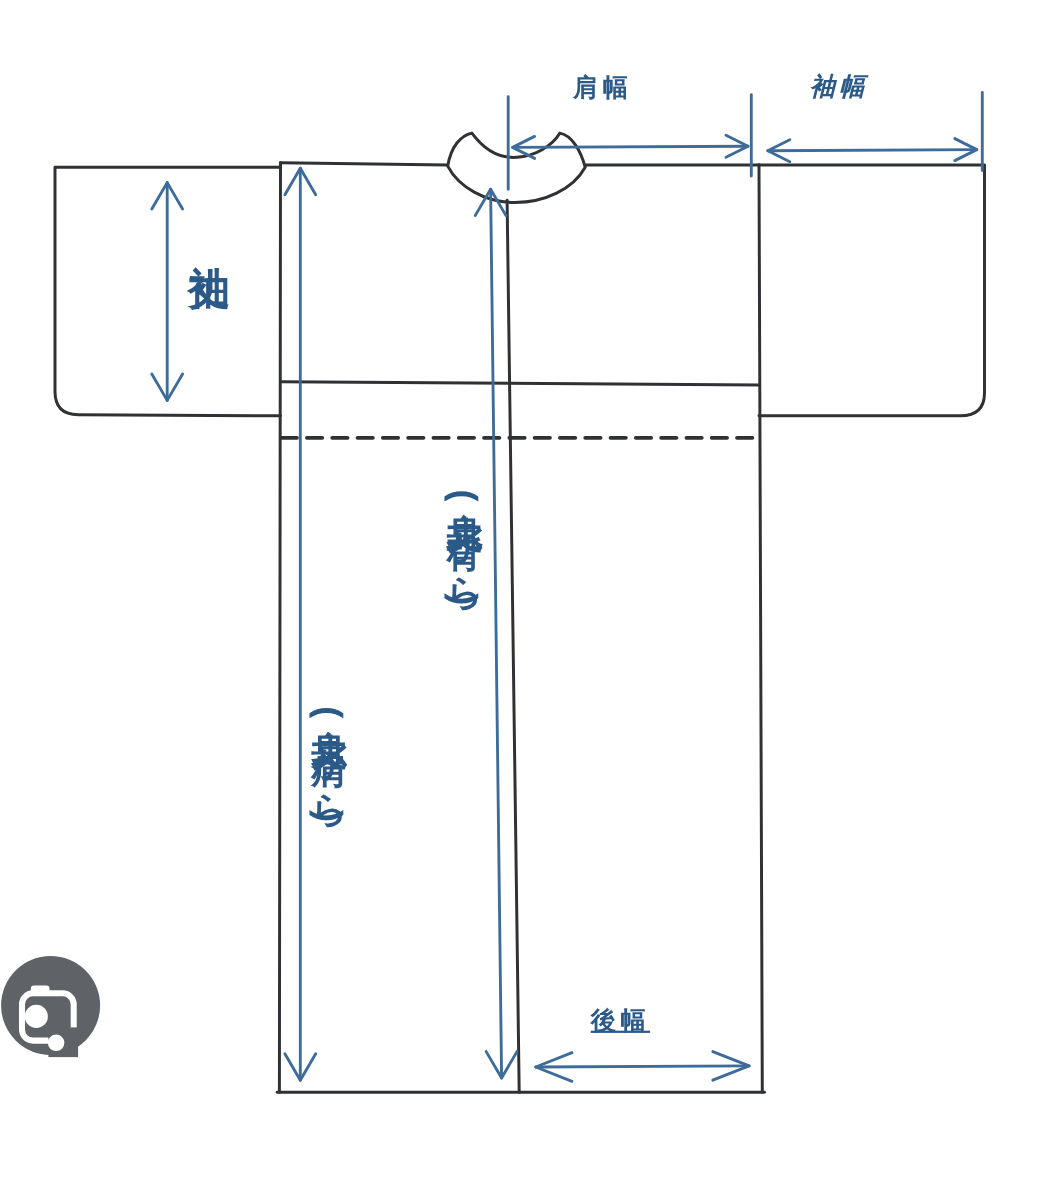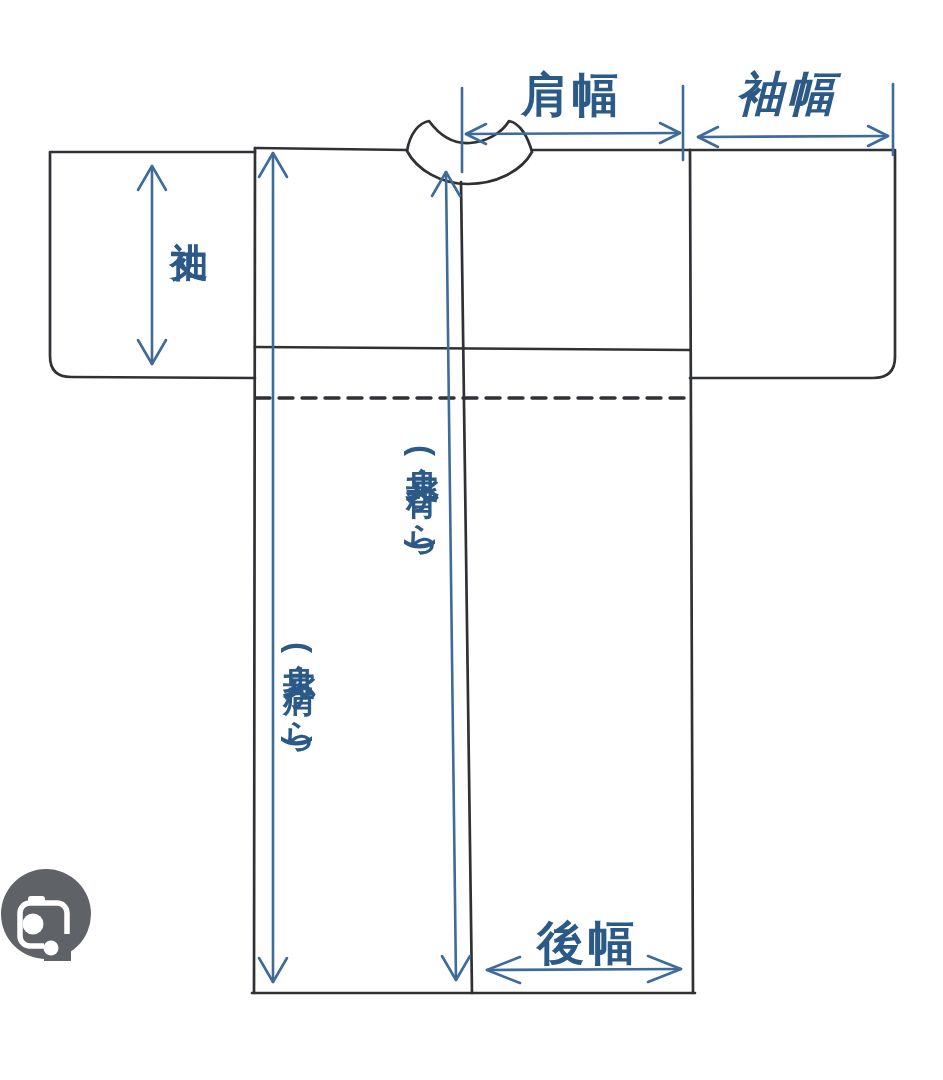--- a/index.html
+++ b/index.html
@@ -28,7 +28,7 @@
     user-select: none;
   }
   .label-h {
-    font-size: 47px;
+    font-size: 23px;
     letter-spacing: 4px;
   }
   .label-v {

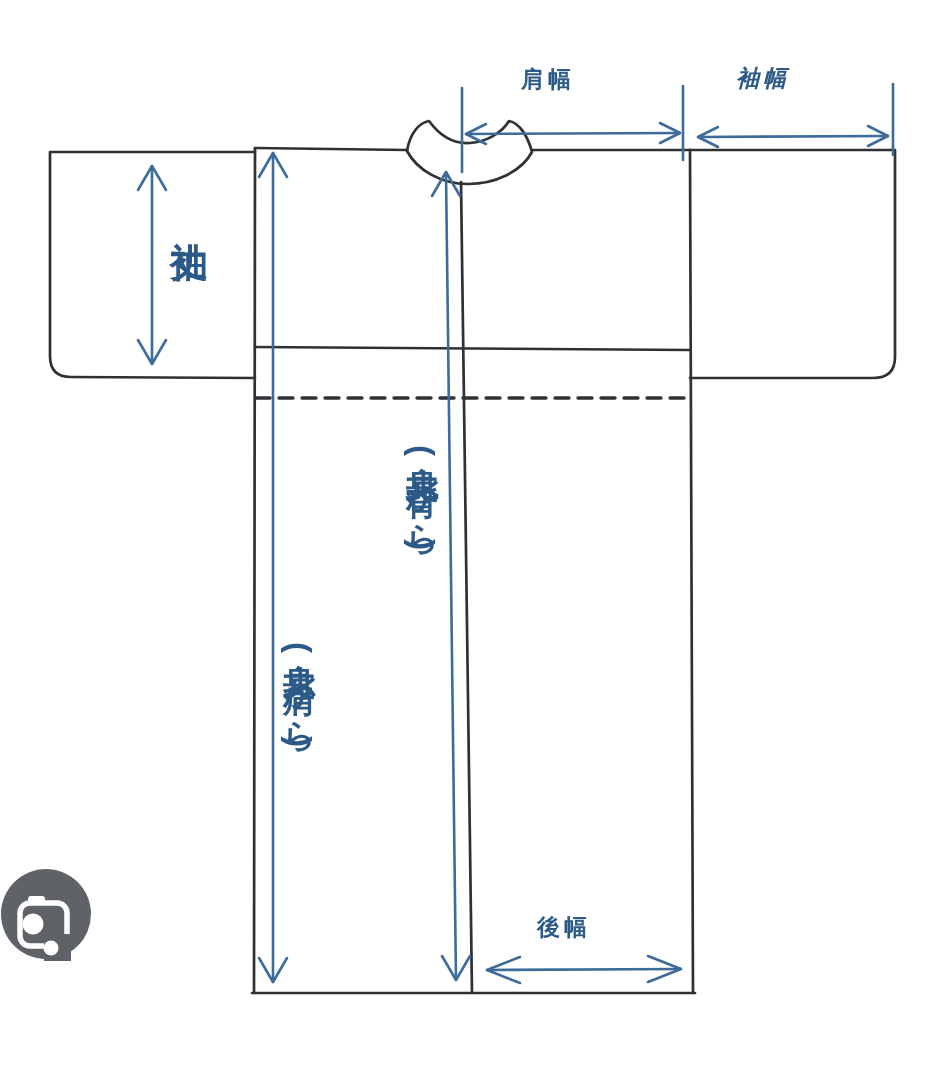--- a/index.html
+++ b/index.html
@@ -42,7 +42,7 @@
   .label-body-shoulder { font-size: 33px; left: 281px; top: 638px; }
   .label-shoulder-w    { left: 521px; top: 64px; }
   .label-sleeve-w      { left: 736px; top: 63px; font-style: italic; }
-  .label-back-w        { left: 537px; top: 912px; }
+  .label-back-w        { left: 537px; top: 912px; text-decoration: underline; }
 </style>
 </head>
 <body>

